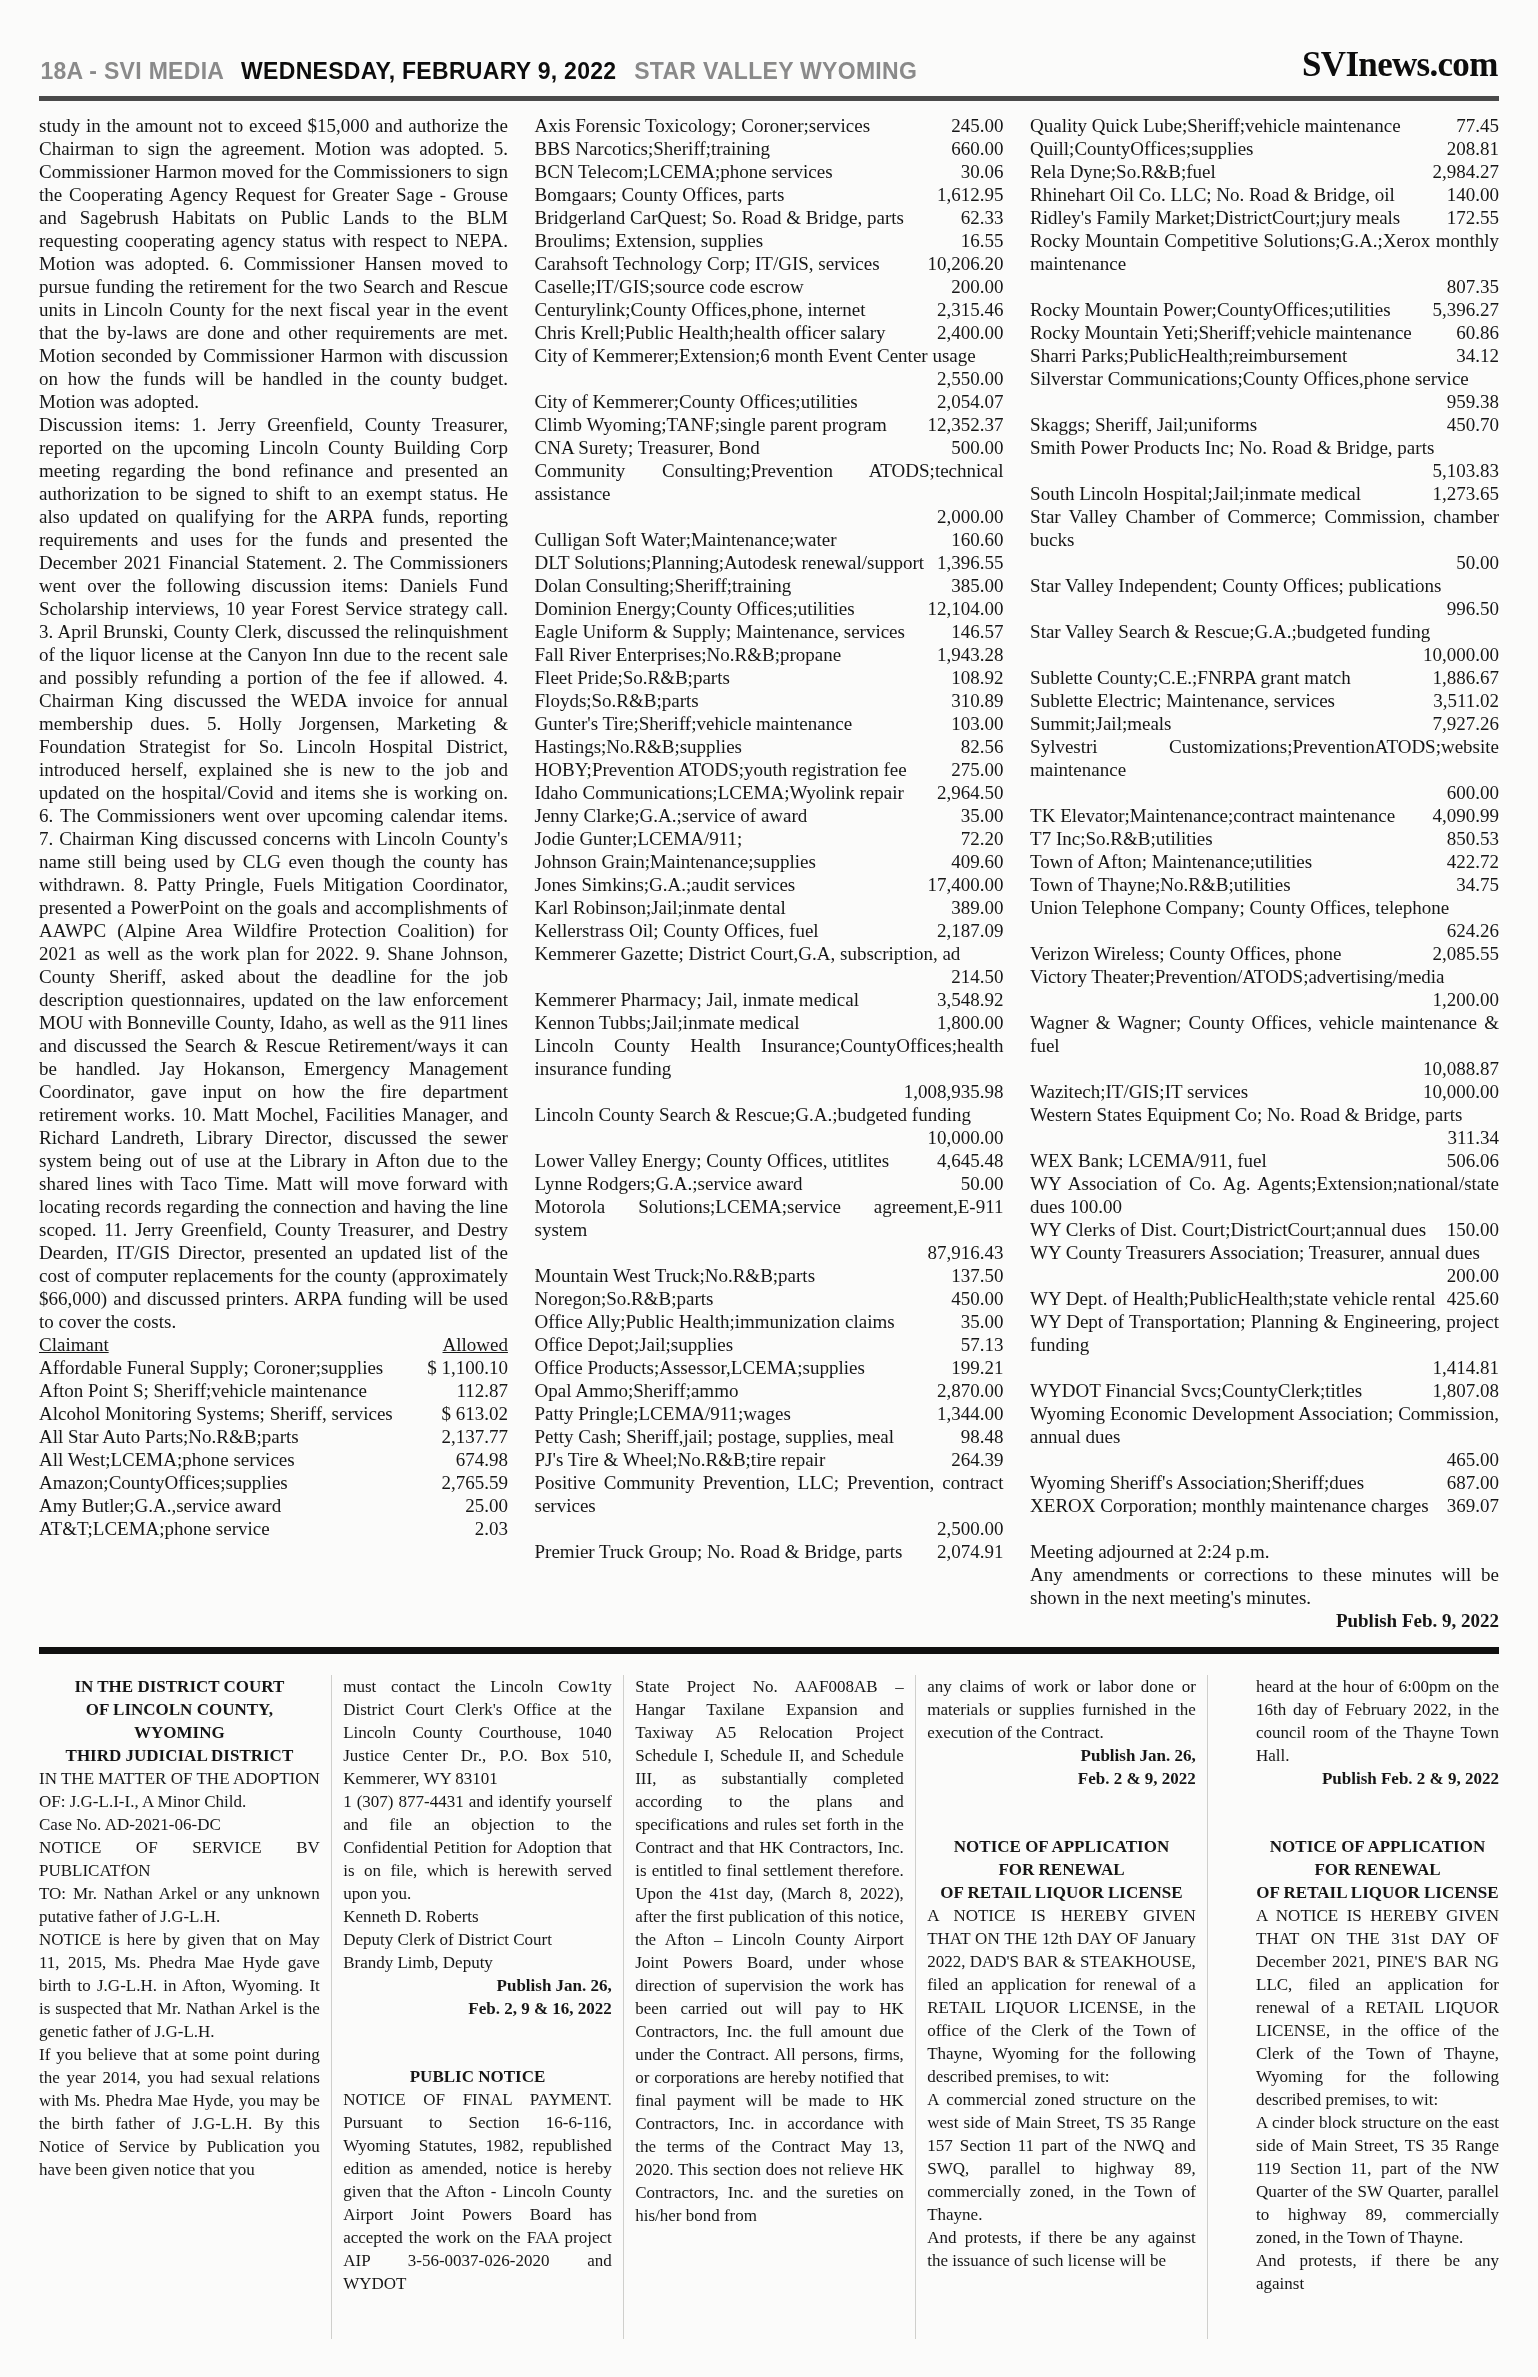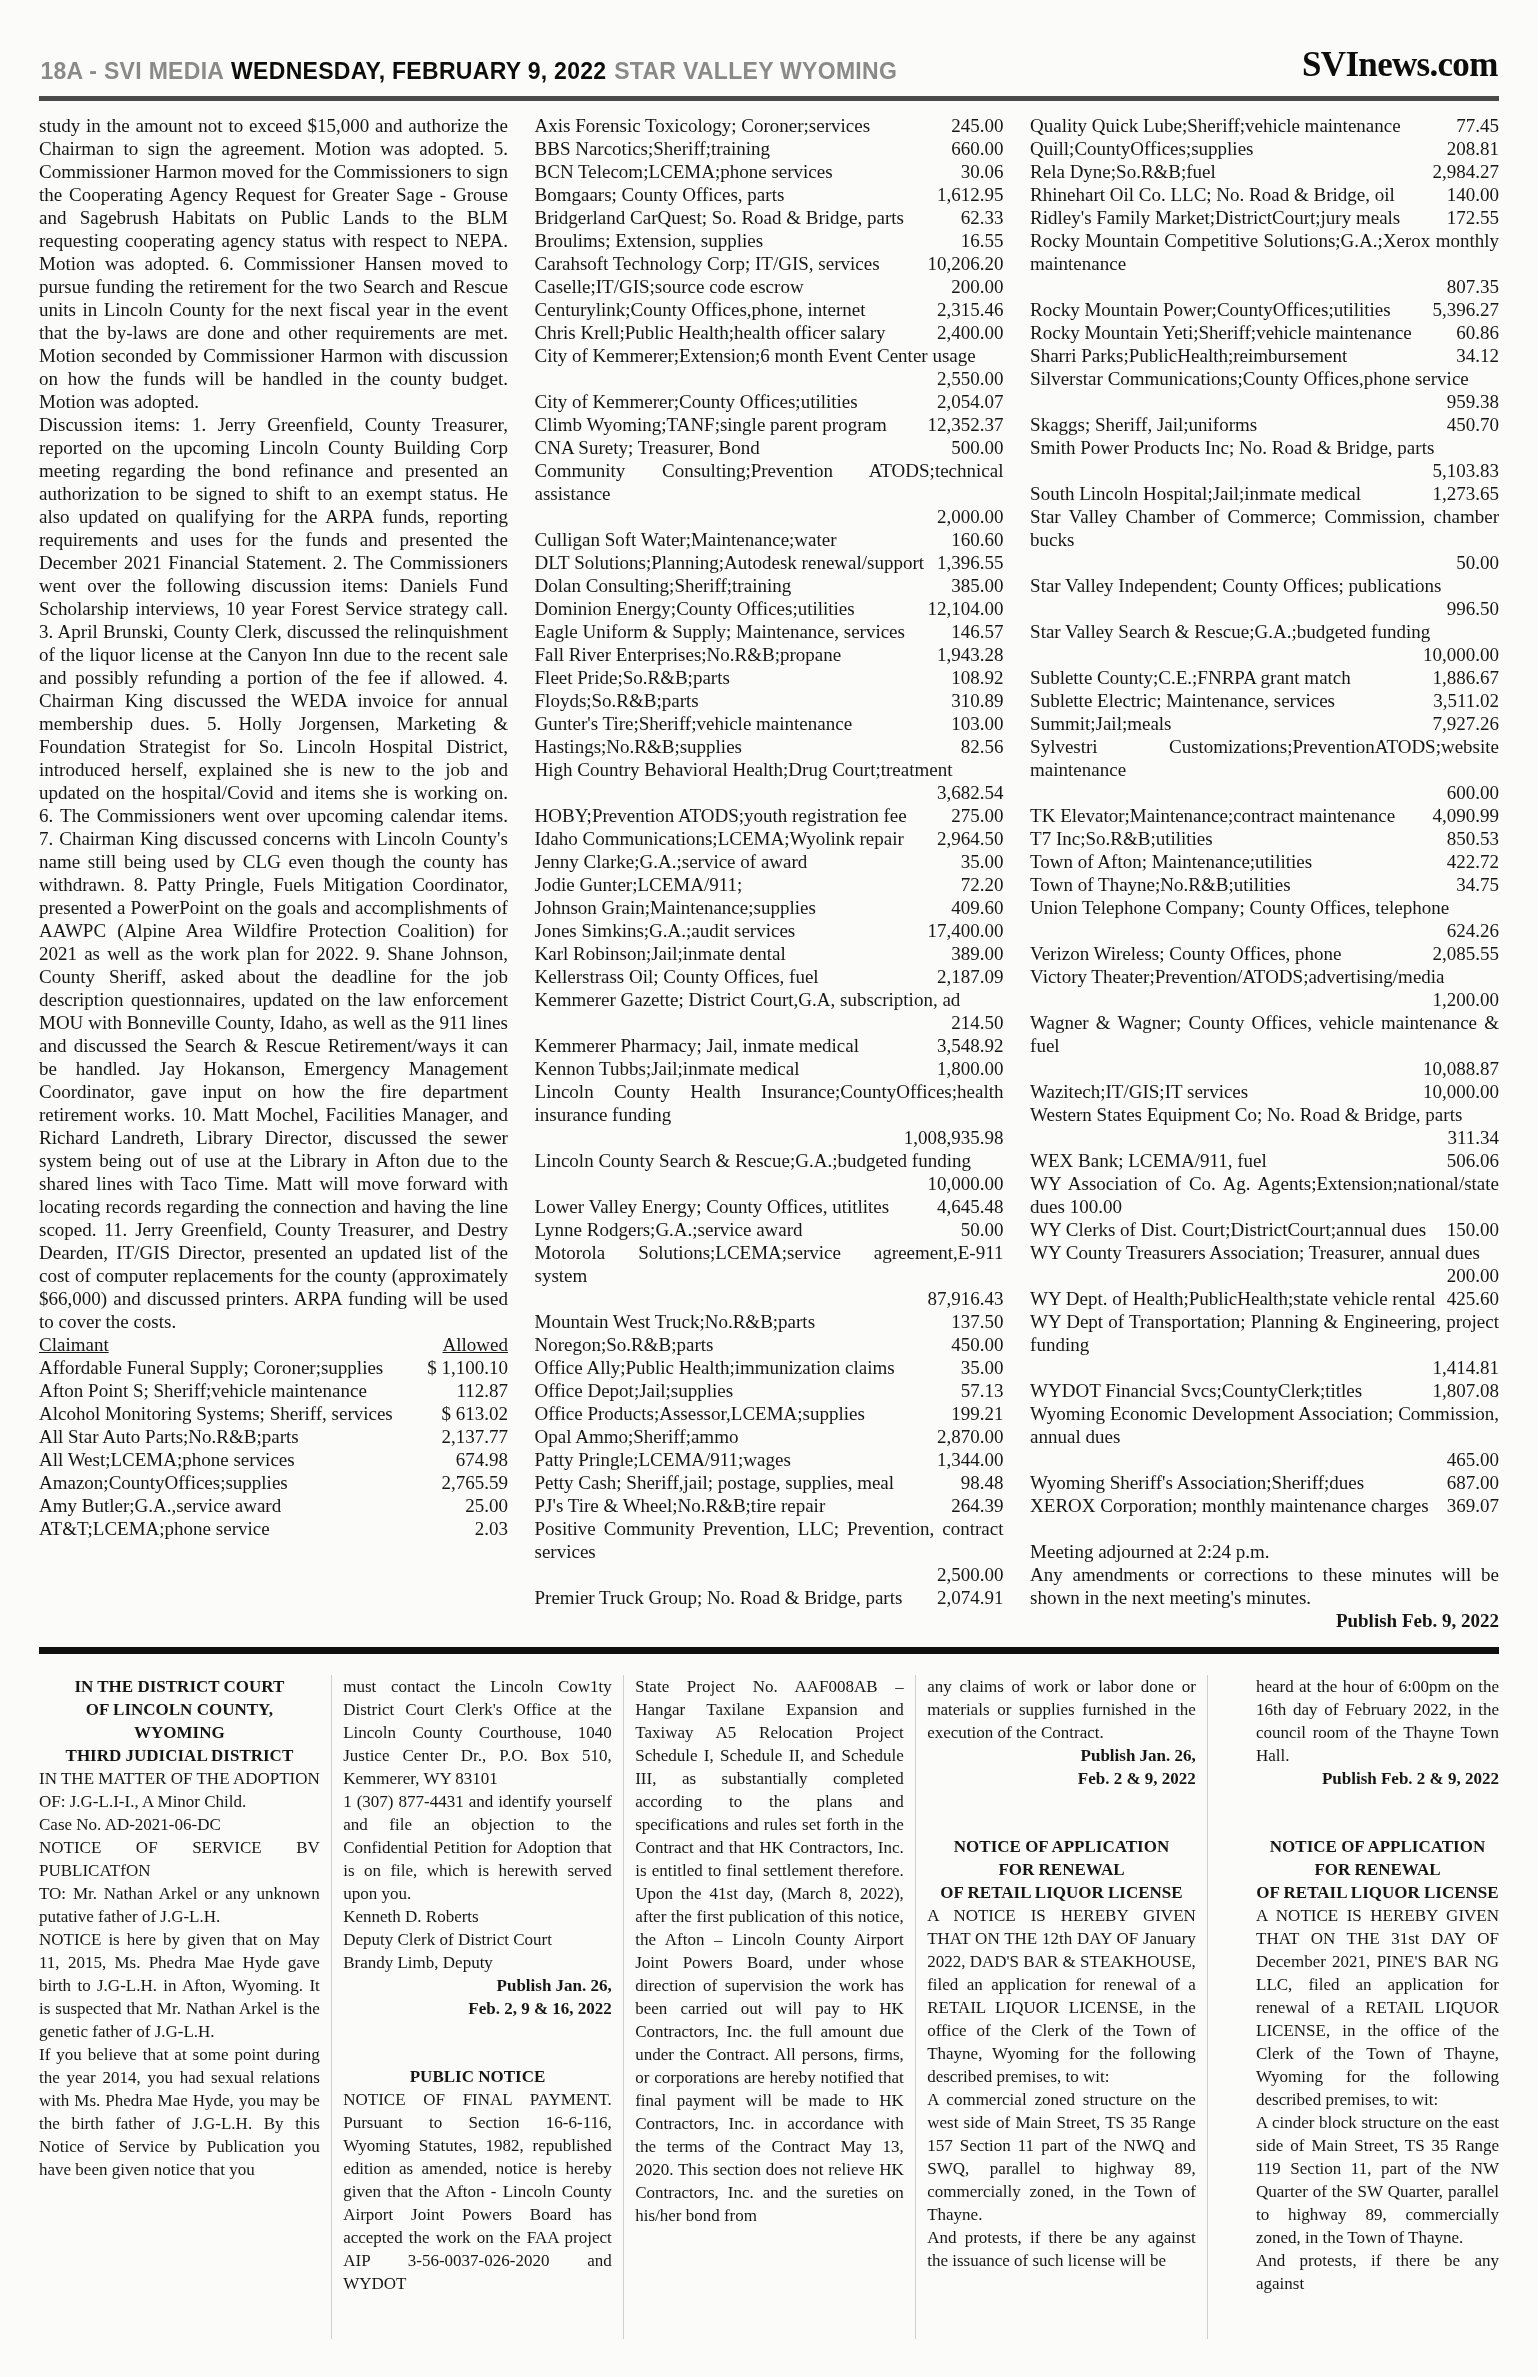--- a/index.html
+++ b/index.html
@@ -19,7 +19,7 @@
   .masthead{display:flex; justify-content:space-between; align-items:flex-end; padding:45px 1.4px 11.2px 1.4px;}
   .mast-left{font-family:"Liberation Sans", sans-serif; font-weight:bold; font-size:23px; letter-spacing:0.3px; white-space:nowrap;}
   .mast-left .gray{color:var(--muted);}
-  .mast-left .blk{color:#0d0d0d; margin:0 1px;}
+  .mast-left .blk{color:#0d0d0d; margin:0 11px;}
   .mast-right{font-family:"Liberation Serif", serif; font-weight:bold; font-size:35px; color:#0d0d0d; letter-spacing:-0.7px;}
   .mast-rule{height:4.9px; background:var(--rule-dark);}
 

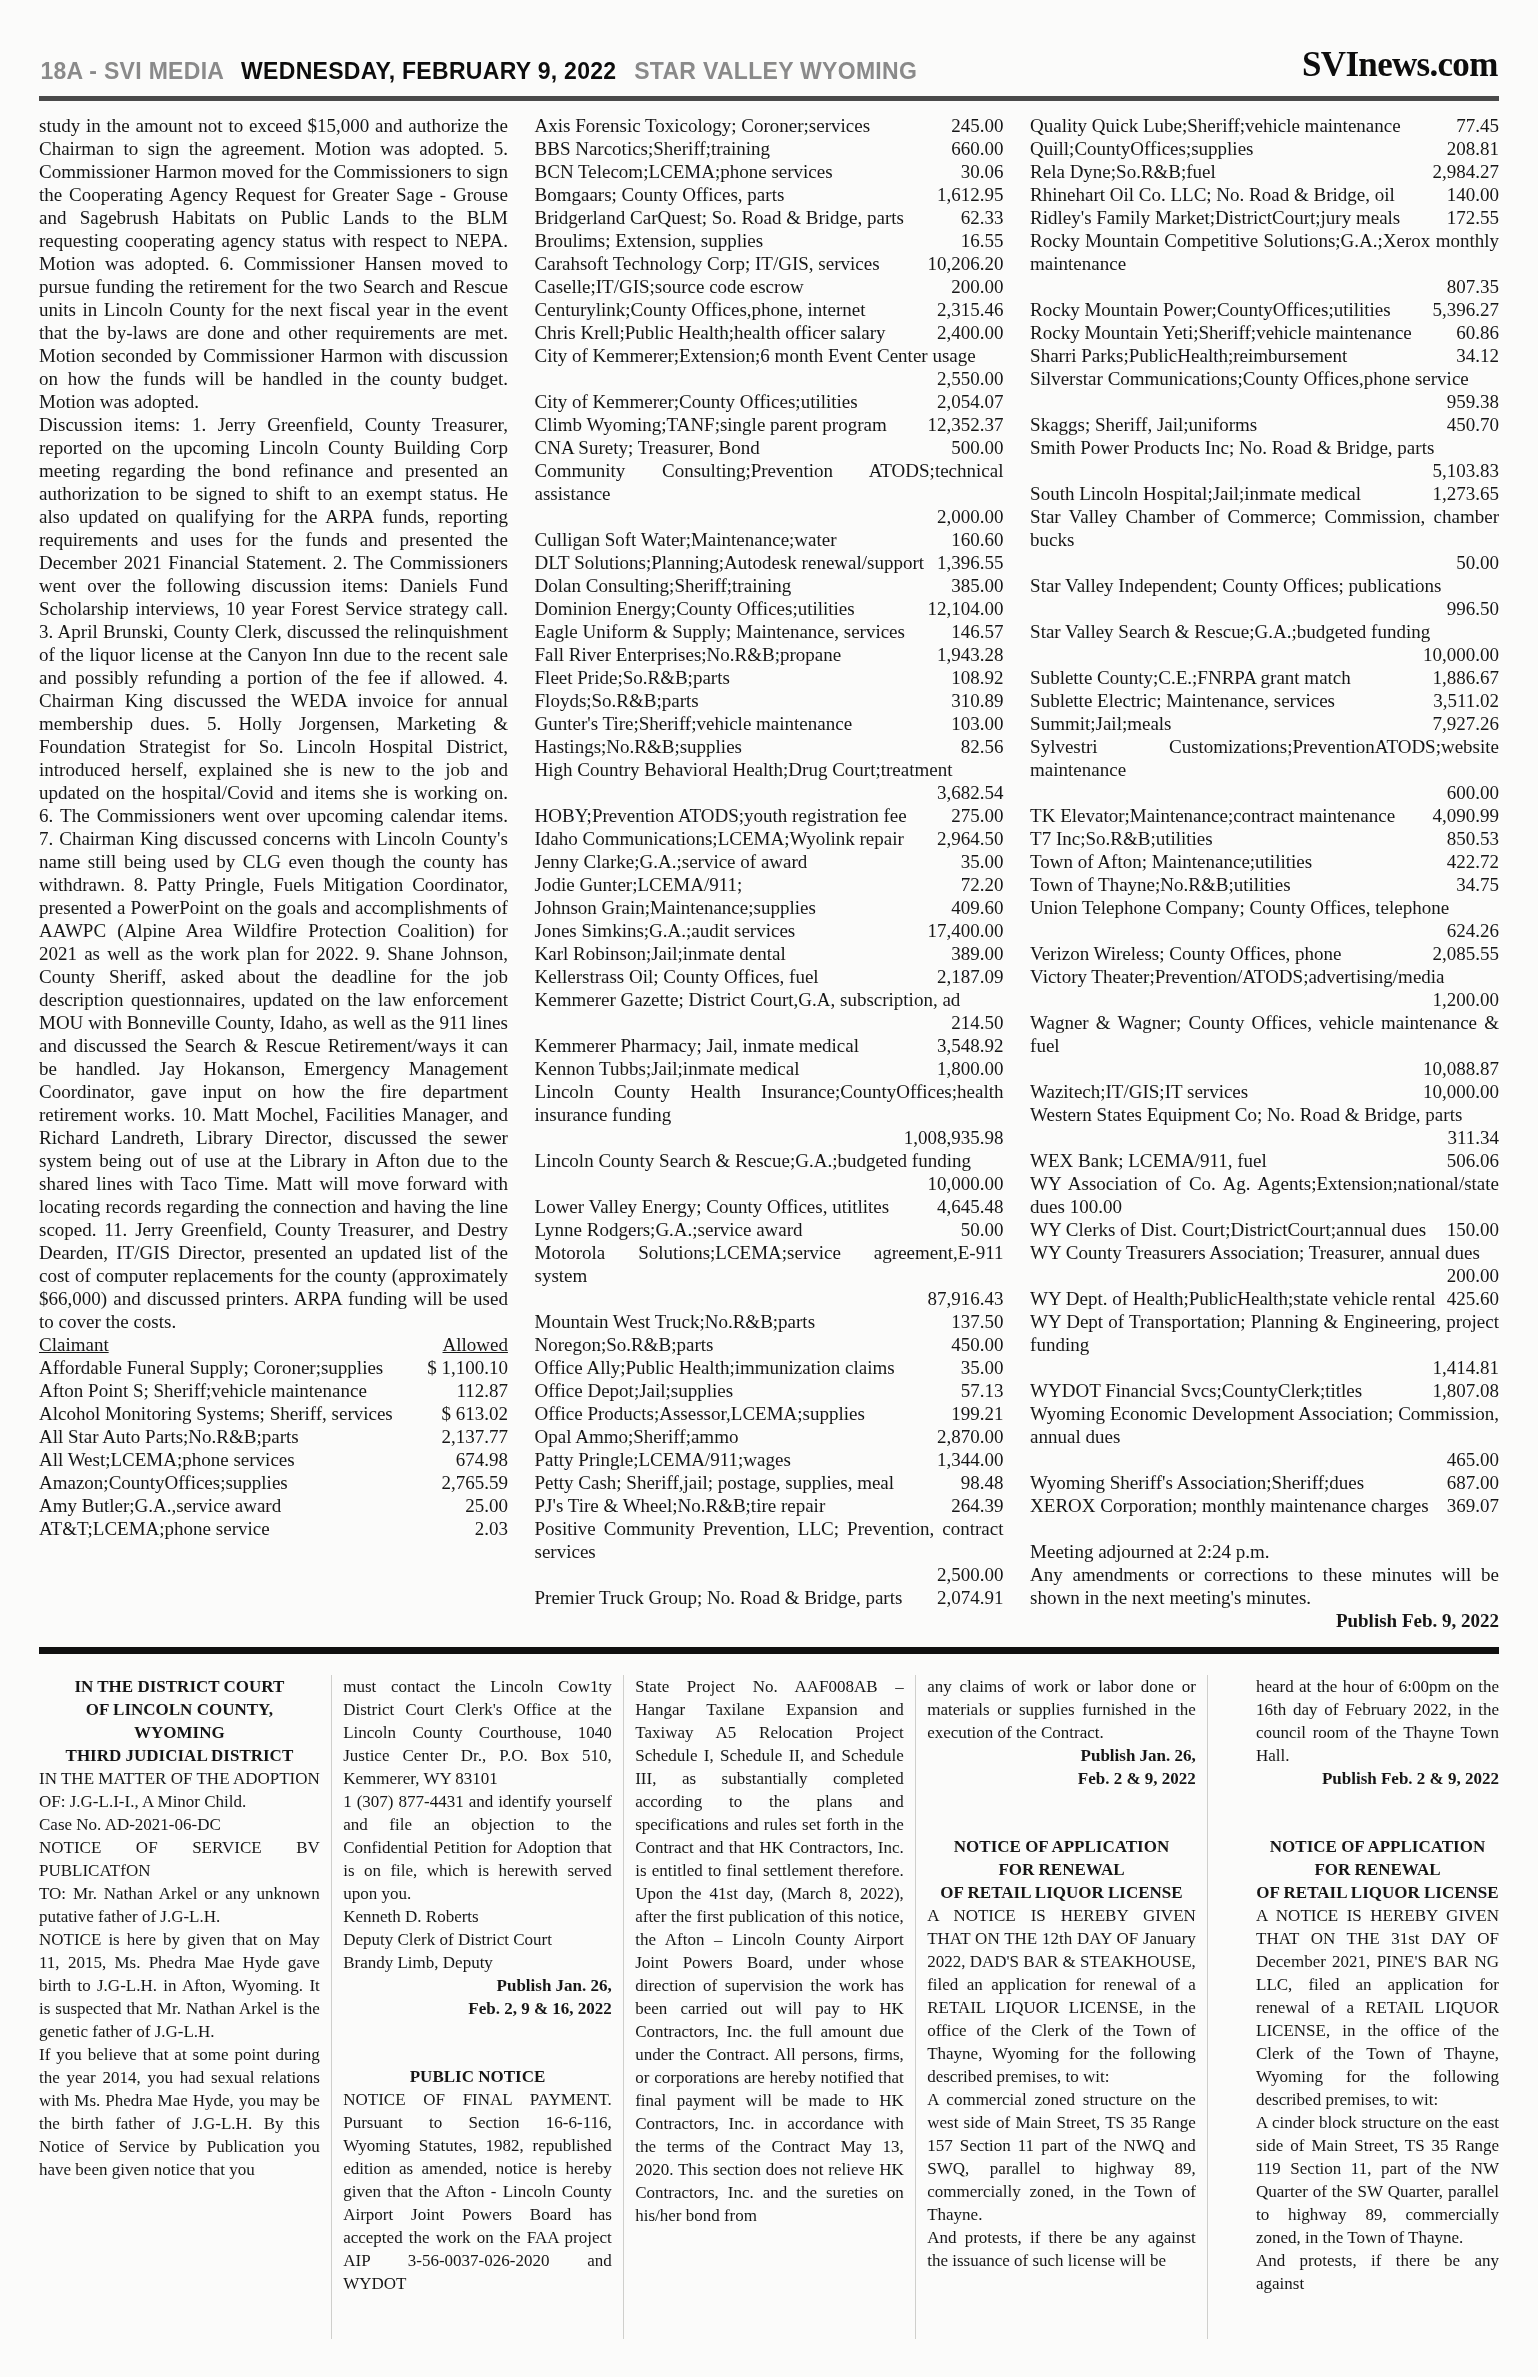--- a/index.html
+++ b/index.html
@@ -253,10 +253,6 @@
             <span class="ca">82.56</span>
           </div>
 
-          <div class="claim">
-            <span class="cn">High Country Behavioral Health;Drug Court;treatment</span>
-            <span class="ca">3,682.54</span>
-          </div>
 
           <div class="claim">
             <span class="cn">HOBY;Prevention ATODS;youth registration fee</span>

